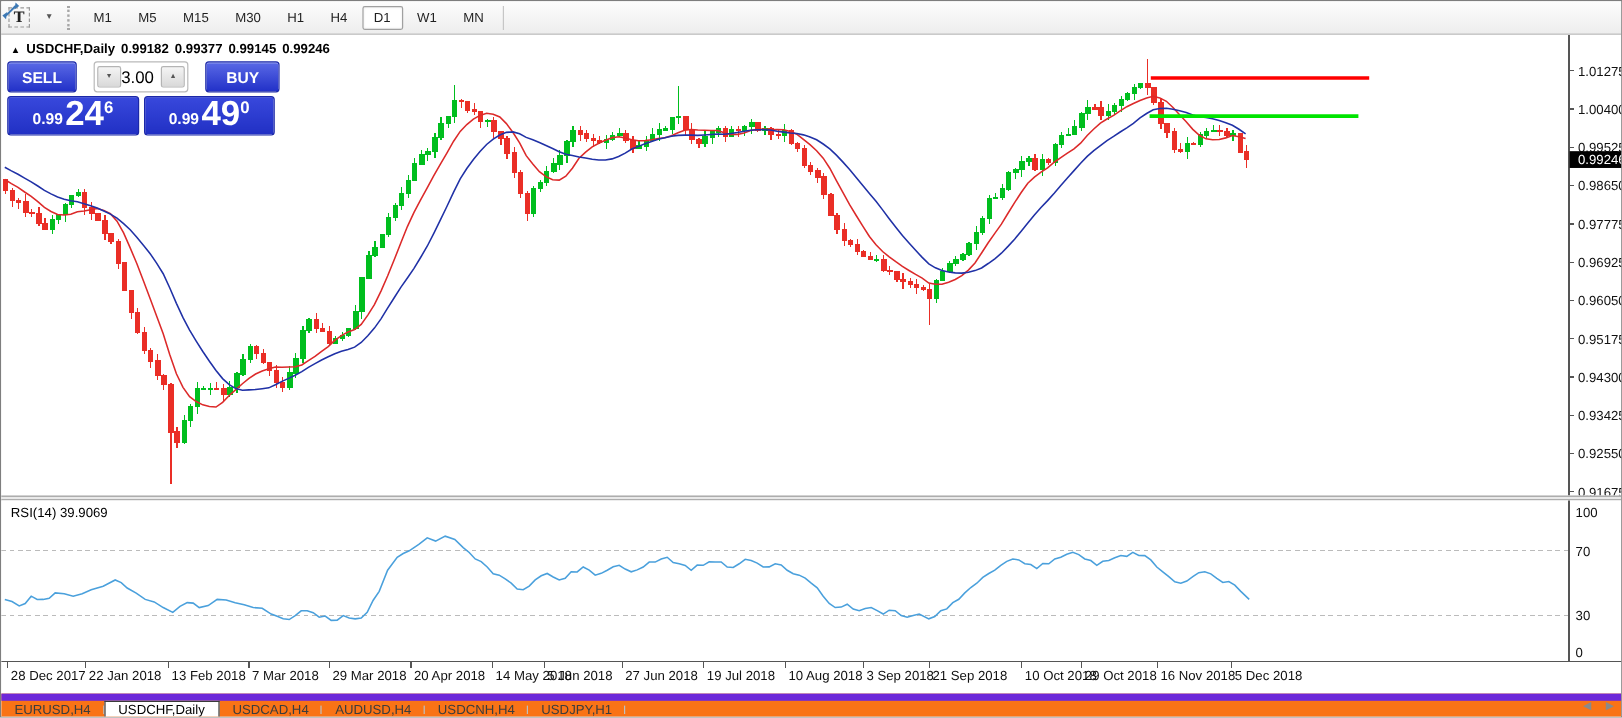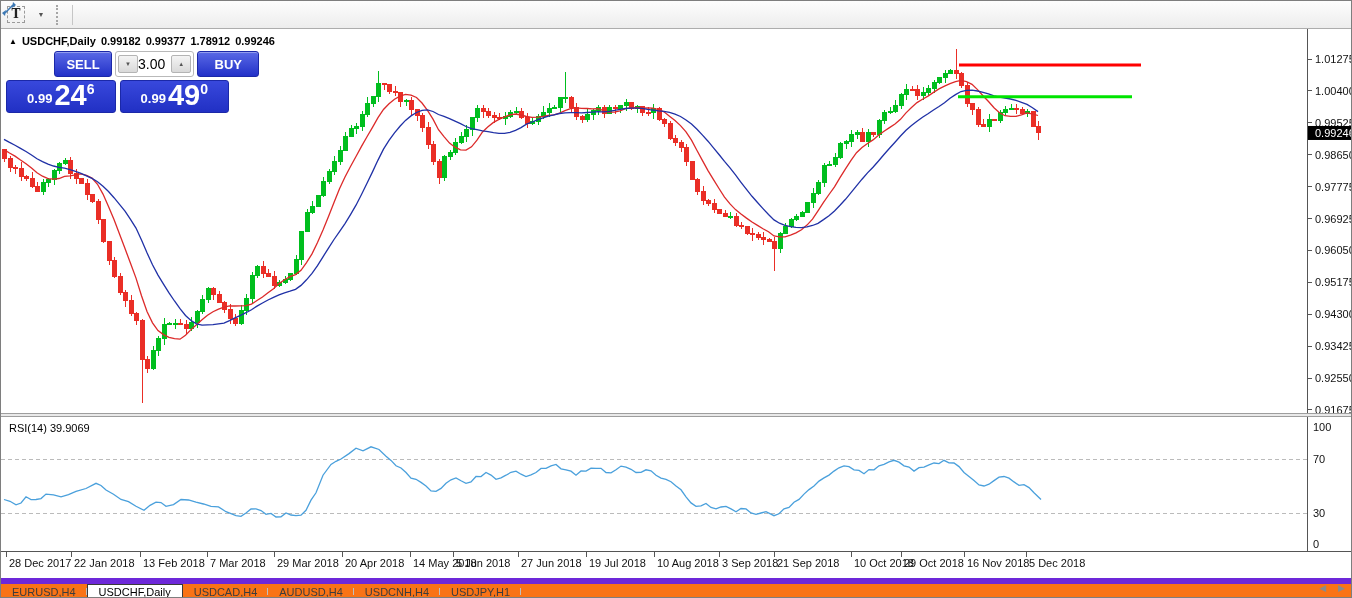--- a/index.html
+++ b/index.html
@@ -84,6 +84,17 @@
       <span class="caret">▼</span>
     </div>
     <div class="toolbar-grip"></div>
+    <div id="tf-buttons" style="display:flex;align-items:center;">
+        <div class="tf-btn">M1</div>
+        <div class="tf-btn">M5</div>
+        <div class="tf-btn">M15</div>
+        <div class="tf-btn">M30</div>
+        <div class="tf-btn">H1</div>
+        <div class="tf-btn">H4</div>
+        <div class="tf-btn active">D1</div>
+        <div class="tf-btn">W1</div>
+        <div class="tf-btn">MN</div>
+      </div>
     <div class="toolbar-sep"></div>
   </div>
 

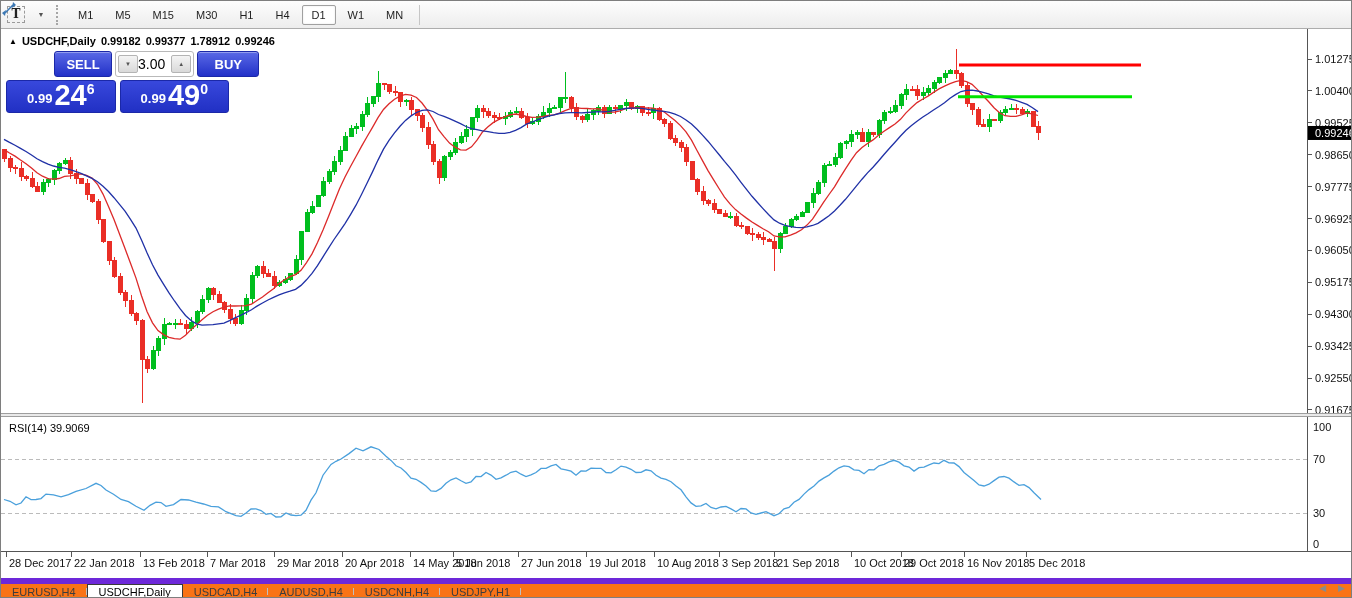--- a/index.html
+++ b/index.html
@@ -104,7 +104,7 @@
       <span>USDCHF,Daily</span>
       <span>0.99182</span>
       <span>0.99377</span>
-      <span>1.78912</span>
+      <span>0.99145</span>
       <span>0.99246</span>
     </div>
 

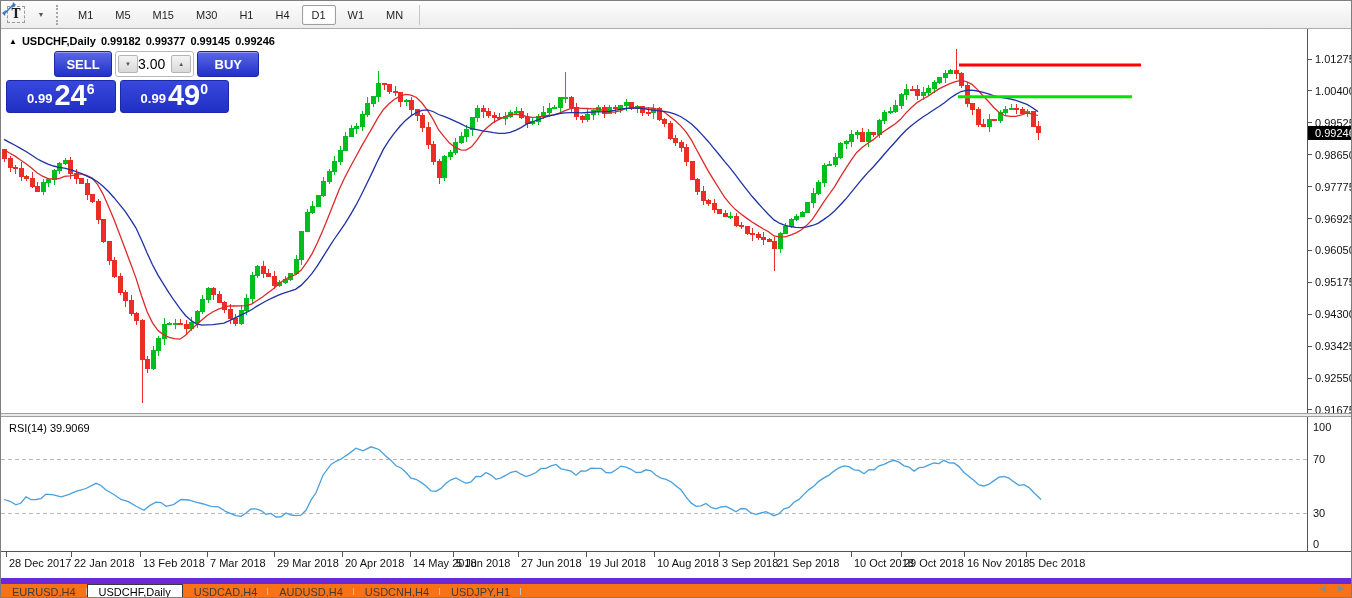--- a/index.html
+++ b/index.html
@@ -37,7 +37,7 @@
   
   .trade-panel{position:absolute;left:5px;top:22px;width:223px;z-index:6;
     display:flex;flex-direction:column;gap:3px;}
-  .tp-row1{display:flex;gap:3px;height:26px;margin-left:48px;}
+  .tp-row1{display:flex;gap:14px;height:26px;}
   .tp-btn{flex:0 0 58px;border-radius:3px;color:#fff;font-weight:bold;font-size:13px;
     background:linear-gradient(#5A69E6,#2231C8);border:1px solid #1B28A8;
     display:flex;align-items:center;justify-content:center;

